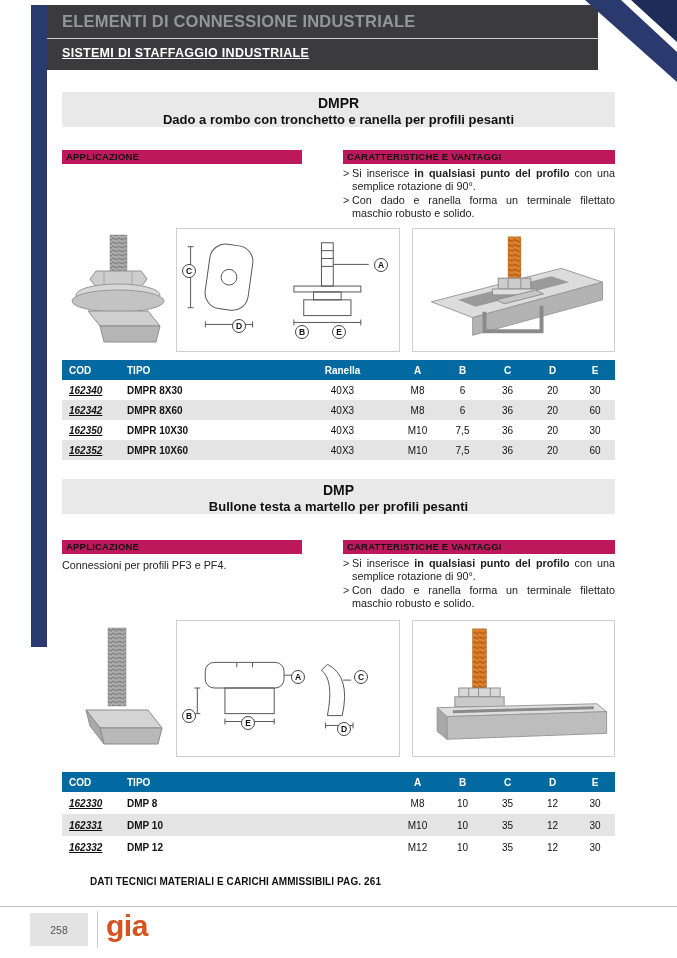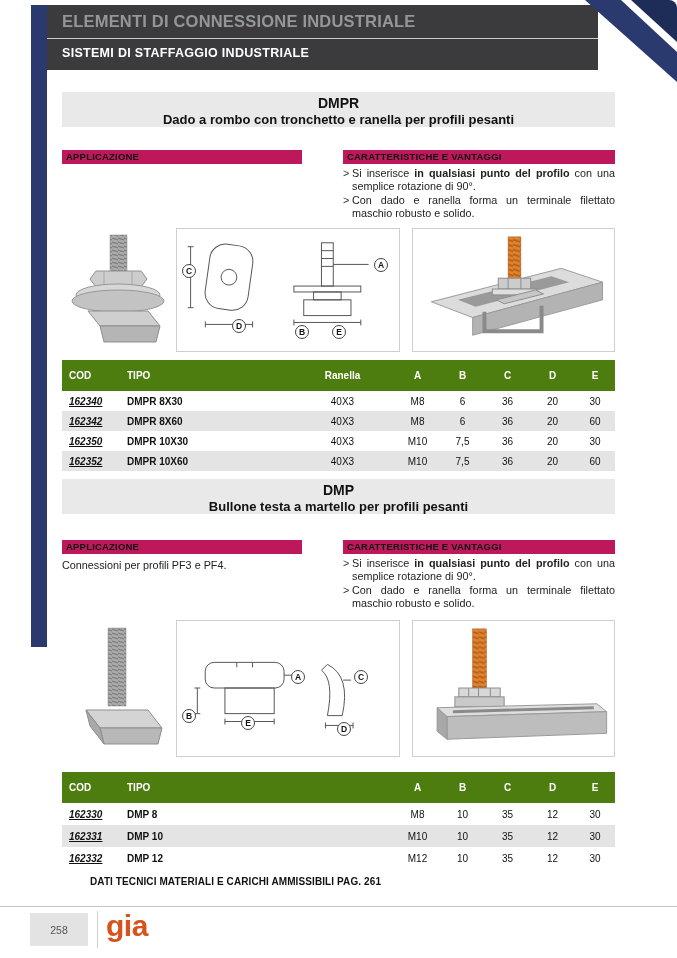--- a/index.html
+++ b/index.html
@@ -6,7 +6,7 @@
   html,body { background:#ffffff; }
   .page {
     position: relative; width: 677px; height: 958px; background:#fff;
-    font-family: "Liberation Sans", sans-serif; margin: 0 auto; overflow: hidden; border-radius: 8px;
+    font-family: "Liberation Sans", sans-serif; margin: 0 auto; overflow: hidden;
   }
   
   .left-bar { position:absolute; left:31px; top:5px; width:16px; height:642px; background:#2b3a6e; }

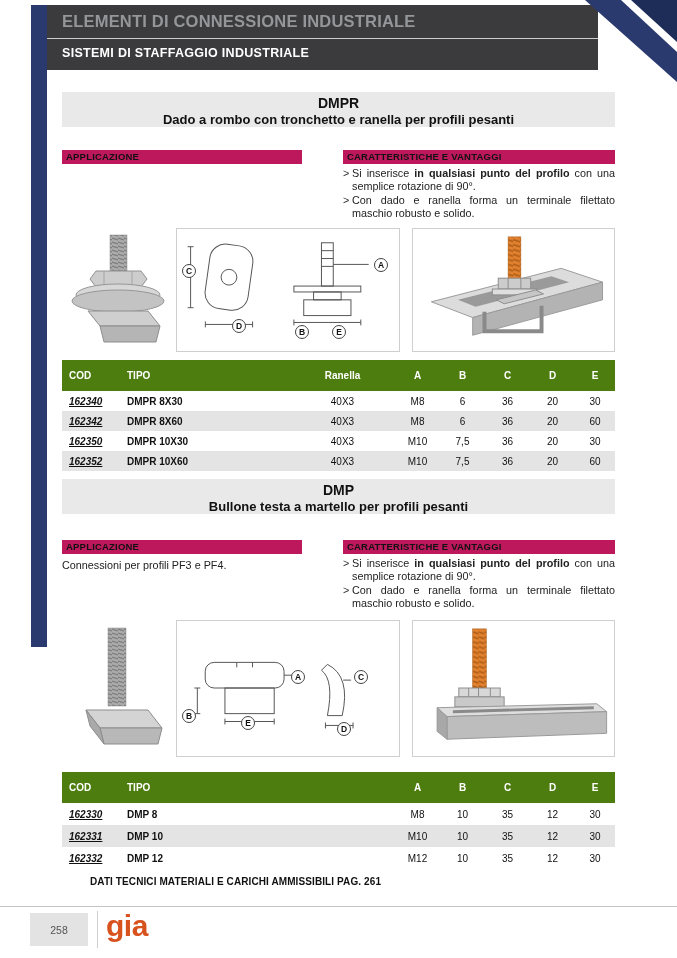--- a/index.html
+++ b/index.html
@@ -13,7 +13,7 @@
   .header-block { position:absolute; left:47px; top:5px; width:551px; height:65px; background:#3b3b3d; }
   .header-title { position:absolute; left:15px; top:7px; font-size:16.5px; font-weight:bold; color:#94969a; letter-spacing:.2px; white-space:nowrap; }
   .header-divider { position:absolute; left:0; top:33px; width:100%; height:1px; background:rgba(255,255,255,.75); }
-  .header-subtitle { position:absolute; left:15px; top:41px; font-size:12.5px; font-weight:bold; color:#fff; letter-spacing:.3px; white-space:nowrap; }
+  .header-subtitle { position:absolute; left:15px; top:41px; font-size:12.5px; font-weight:bold; color:#fff; letter-spacing:.3px; white-space:nowrap;text-decoration:underline; }
   .decor { position:absolute; right:0; top:0; width:150px; height:85px; }
   
   .section-banner { position:absolute; left:62px; width:553px; height:35px; background:#e9e9e9; text-align:center; }

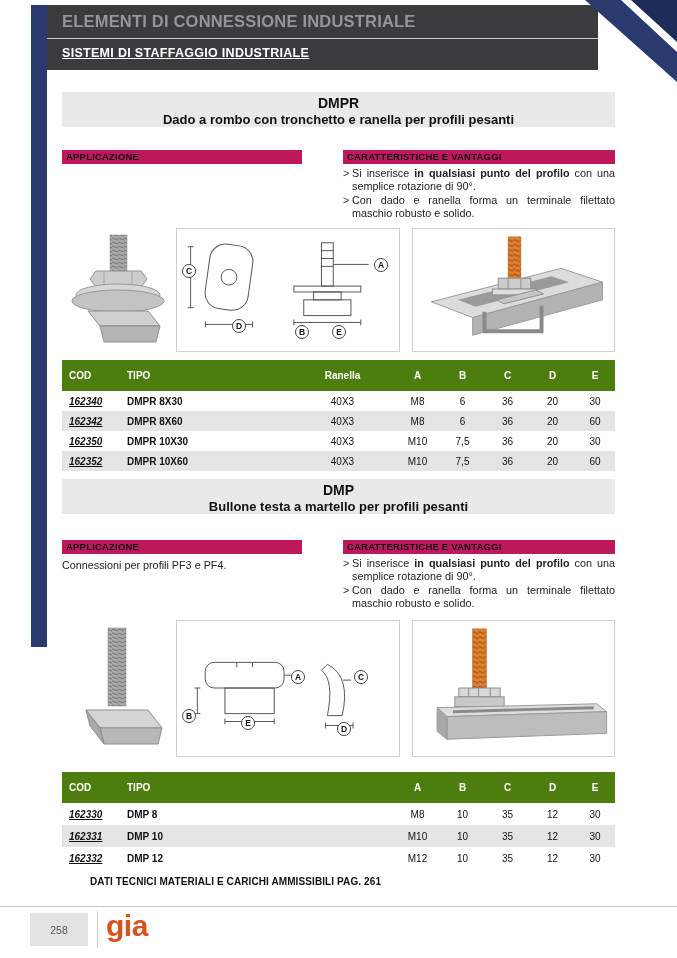--- a/index.html
+++ b/index.html
@@ -34,7 +34,7 @@
   .dim-label { position:absolute; width:14px; height:14px; border:1px solid #444; border-radius:50%; background:#fff; font-size:8.5px; font-weight:bold; color:#111; text-align:center; line-height:12.5px; }
   
   .spec-table { position:absolute; left:62px; width:553px; border-collapse:collapse; table-layout:fixed; }
-  .spec-table th { background:#4d7c0f; color:#fff; font-size:10px; height:31px; font-weight:bold; text-align:center; padding:0; }
+  .spec-table th { background:#0369a1; color:#fff; font-size:10px; height:20px; font-weight:bold; text-align:center; padding:0; }
   .spec-table td { font-size:10px; color:#111; height:20px; text-align:center; padding:0; }
   .spec-table .al { text-align:left; padding-left:7px; }
   .cod-cell { font-weight:bold; font-style:italic;text-decoration:underline; }

